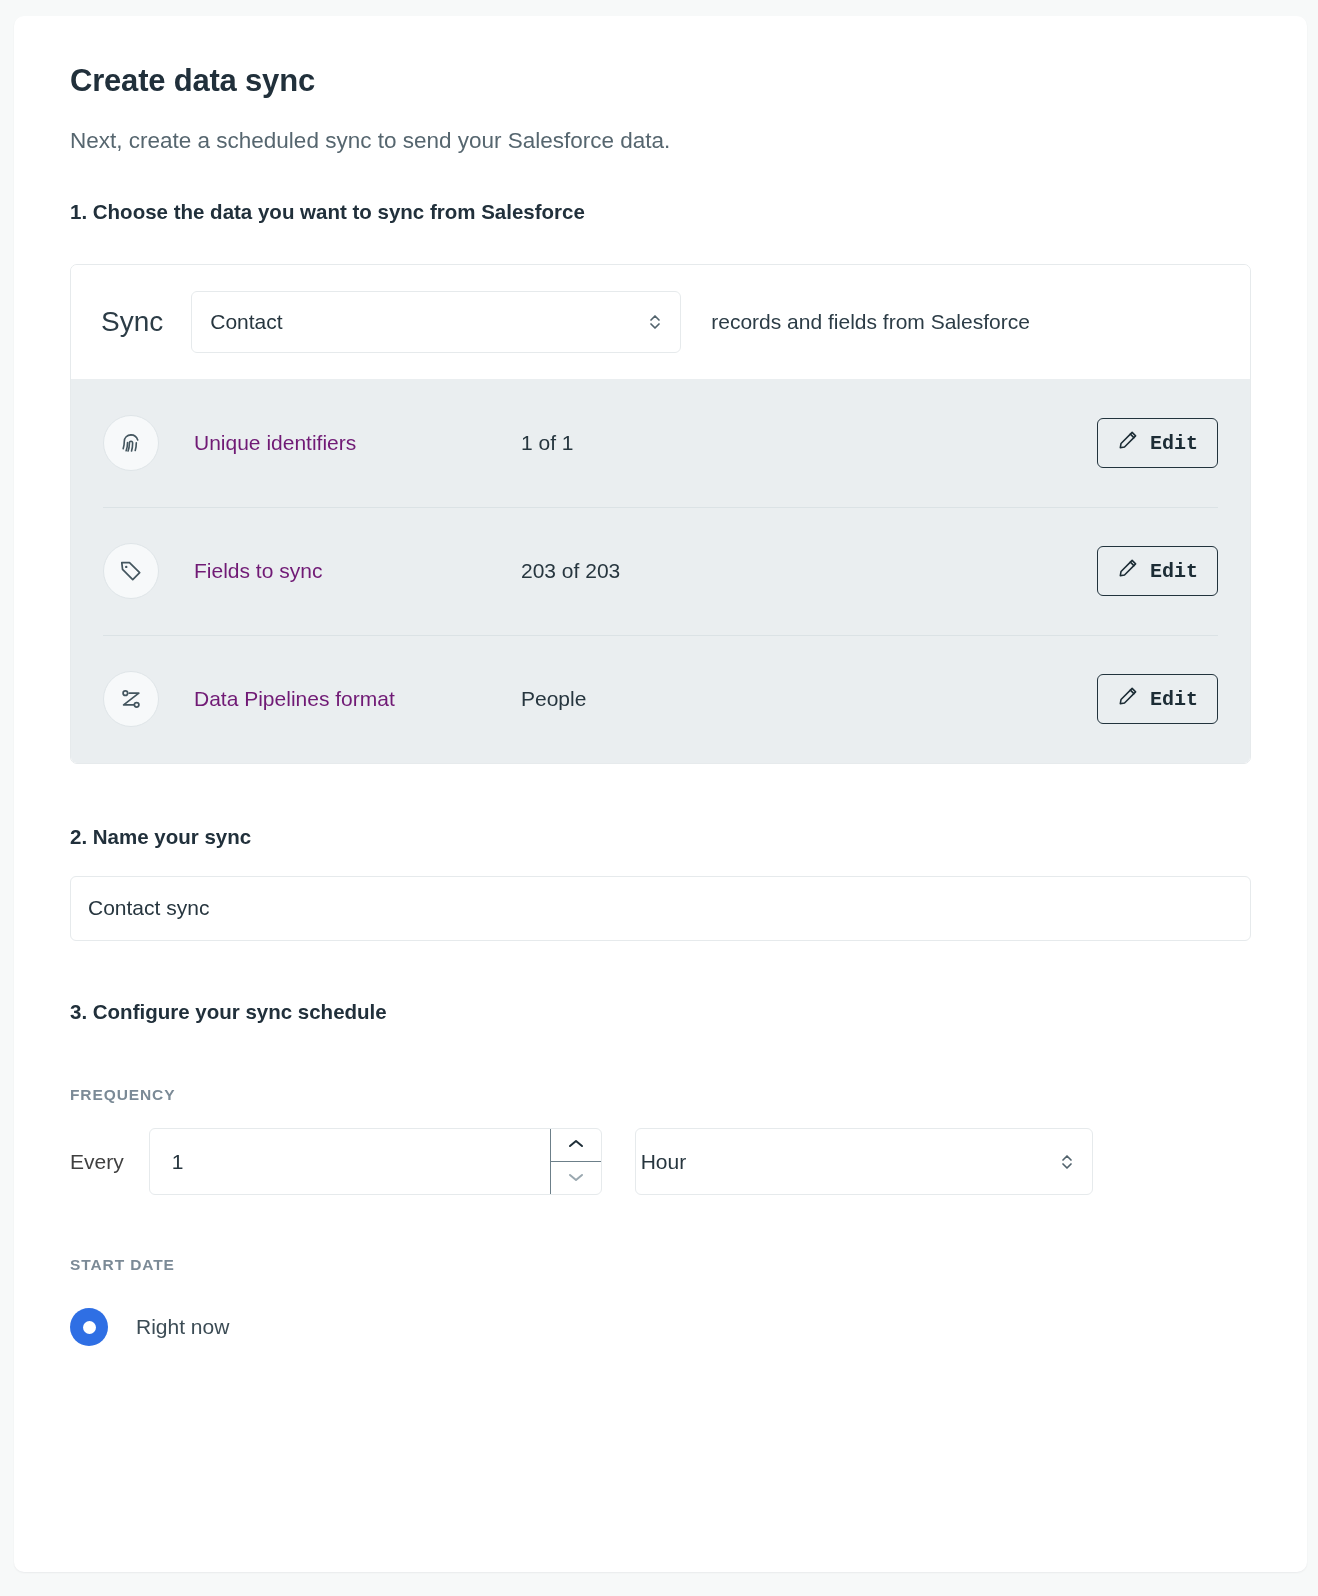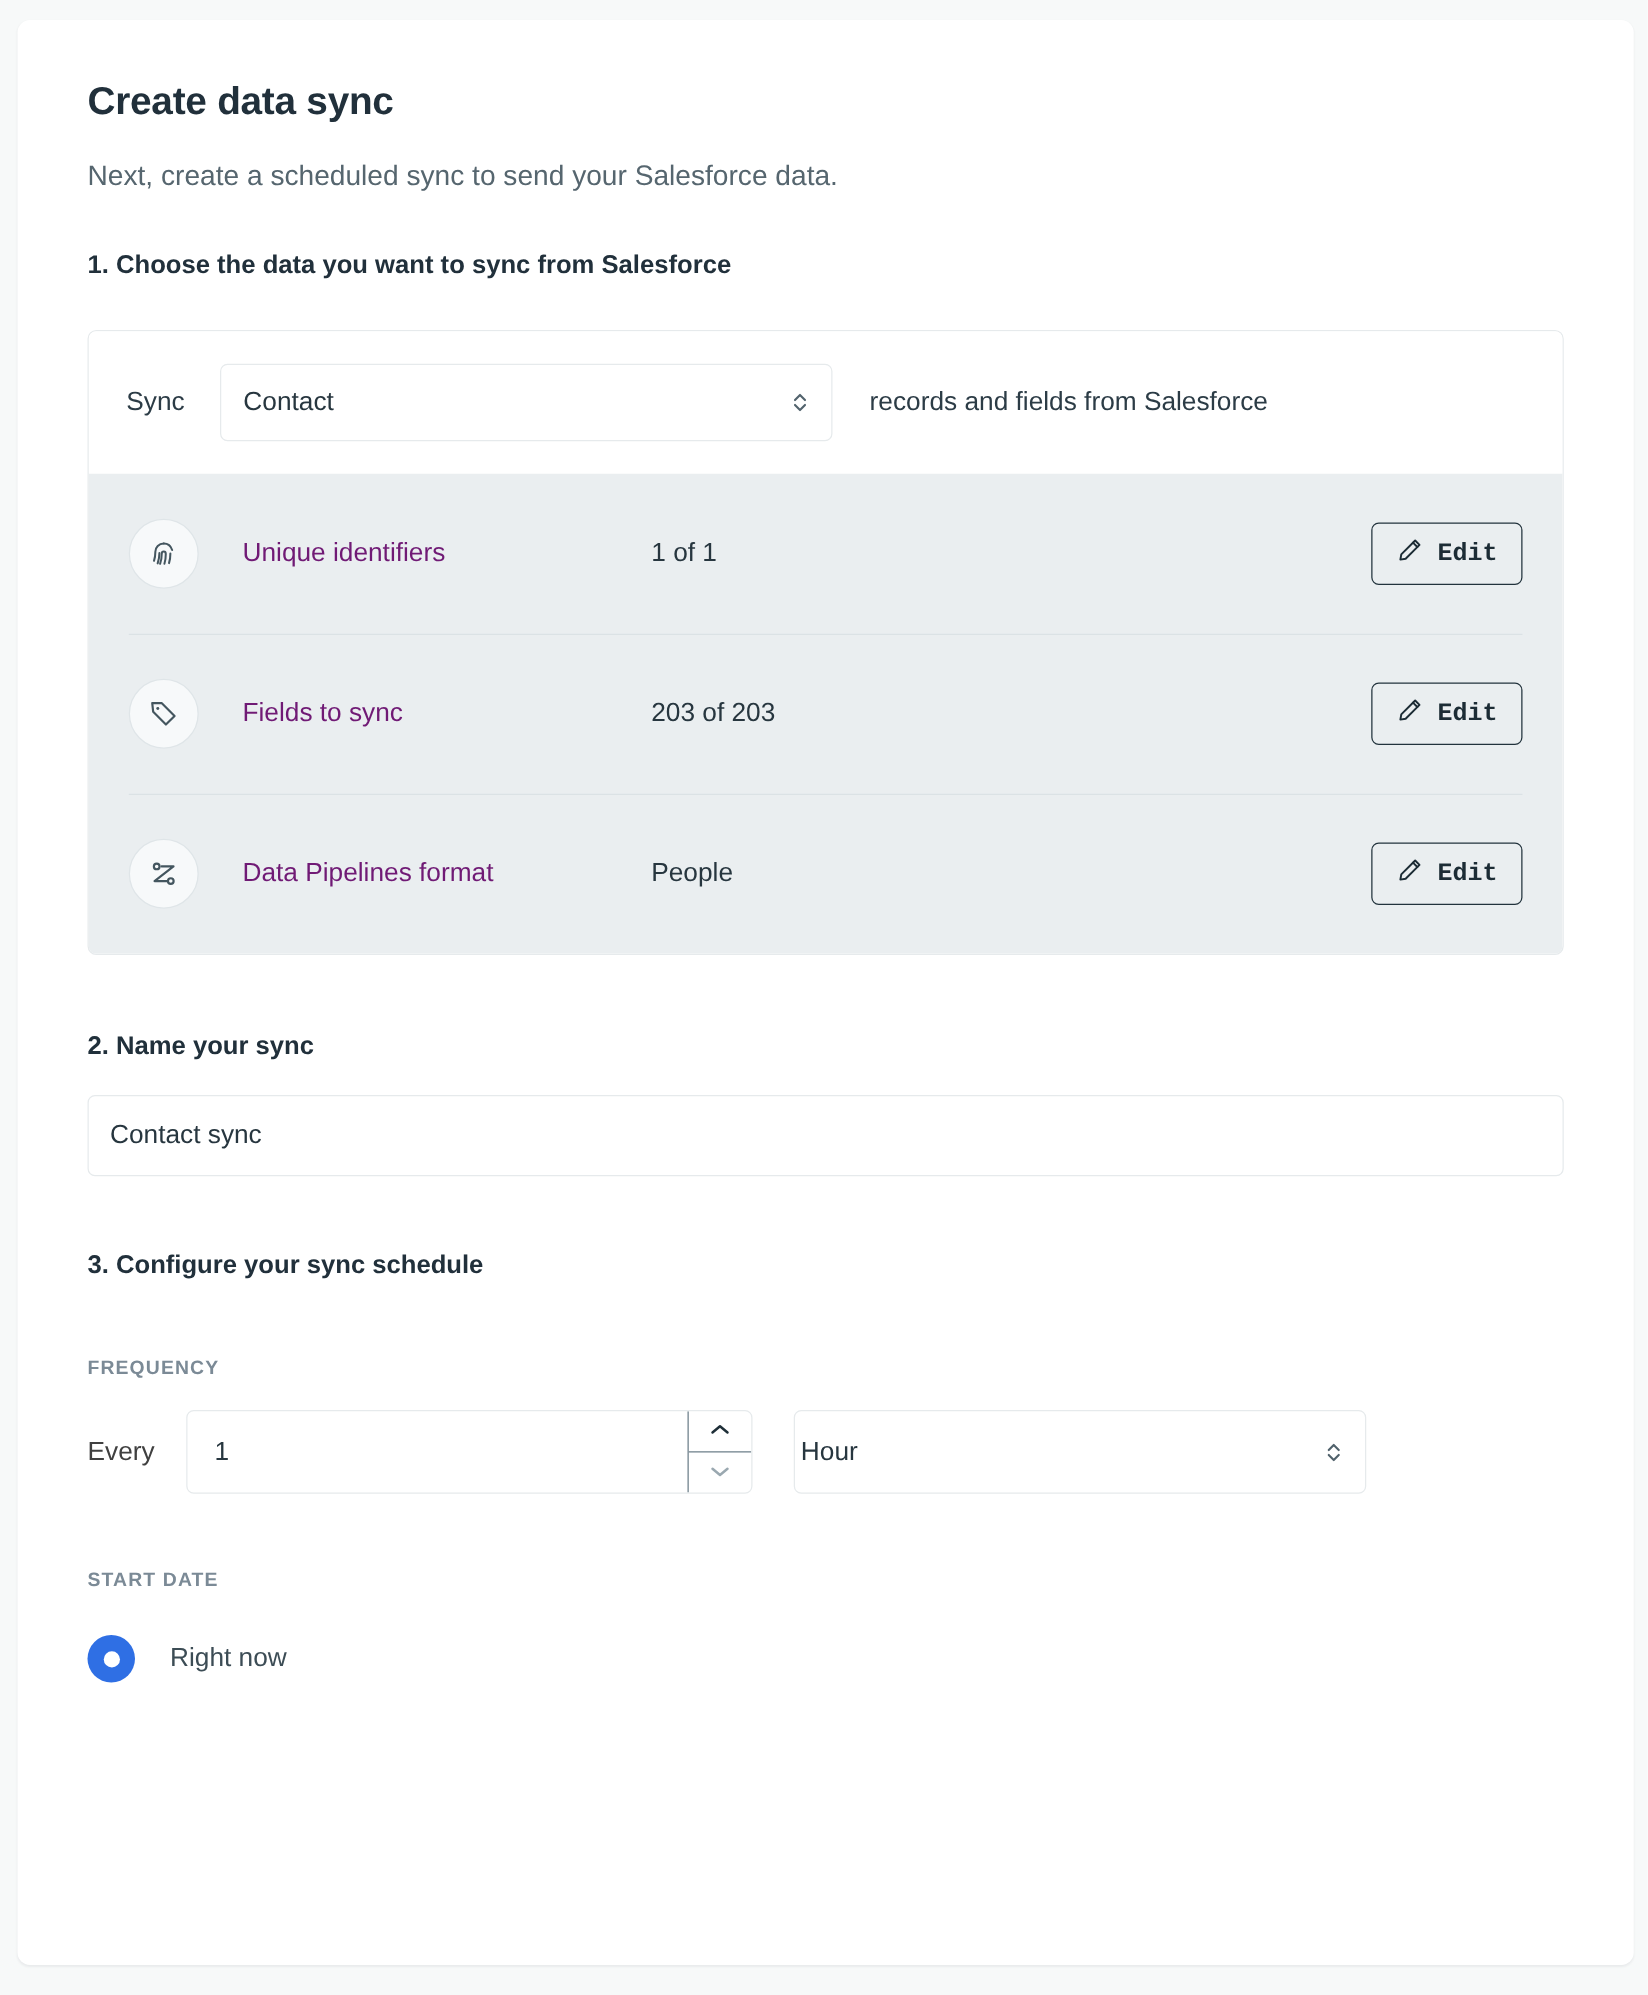--- a/index.html
+++ b/index.html
@@ -63,7 +63,7 @@
     padding: 26px 30px;
   }
   .sync-label {
-    font-size: 21px;
+    font-size: 28px;
     color: #2c3c46;
     margin-right: 28px;
   }

